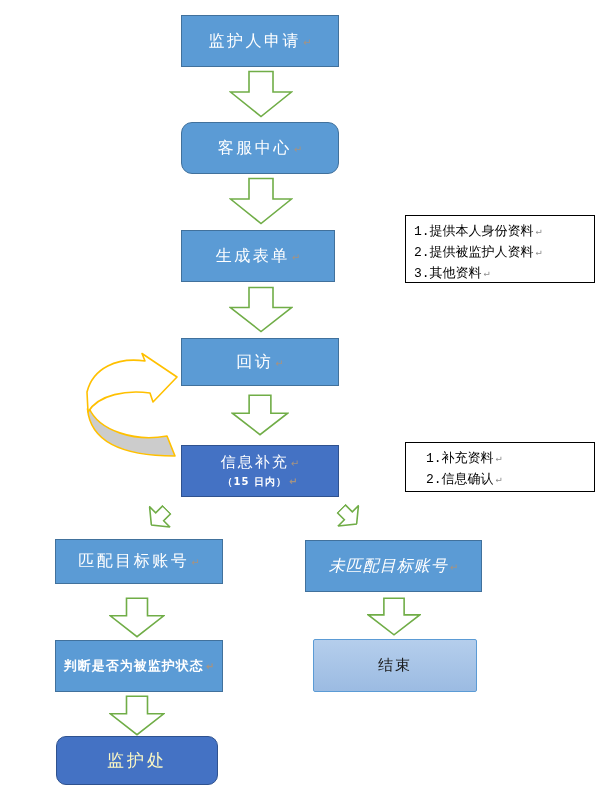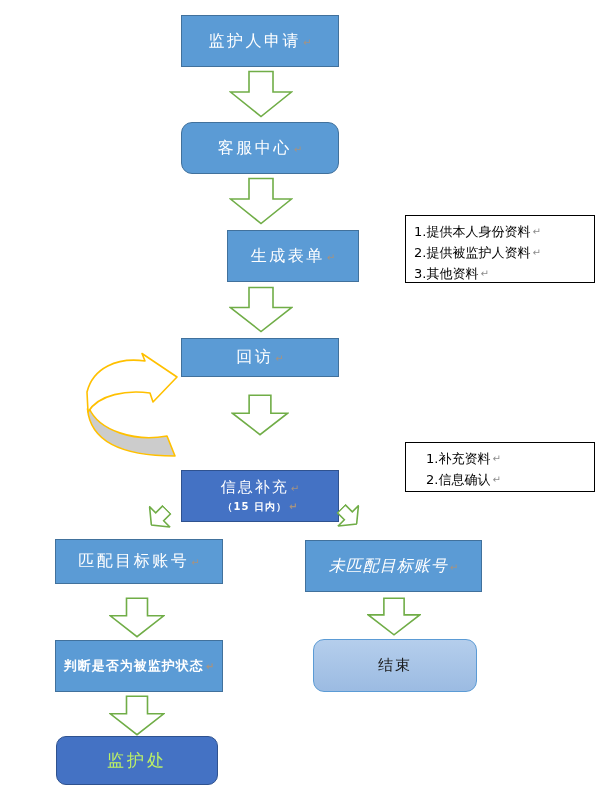--- a/index.html
+++ b/index.html
@@ -25,7 +25,7 @@
 
   .note{position:absolute;box-sizing:border-box;background:#ffffff;border:1px solid #000000;
         color:#000000;font-size:13px;padding:5px 4px 4px 8px;}
-  .note .line{line-height:21px;white-space:nowrap;display:flex;align-items:flex-end;}
+  .note .line{line-height:21px;white-space:nowrap;display:flex;align-items:flex-end;font-family:Liberation Mono, monospace;}
   .note .crlf{color:#8c8c8c;}
 
   .arrow{position:absolute;display:block;}

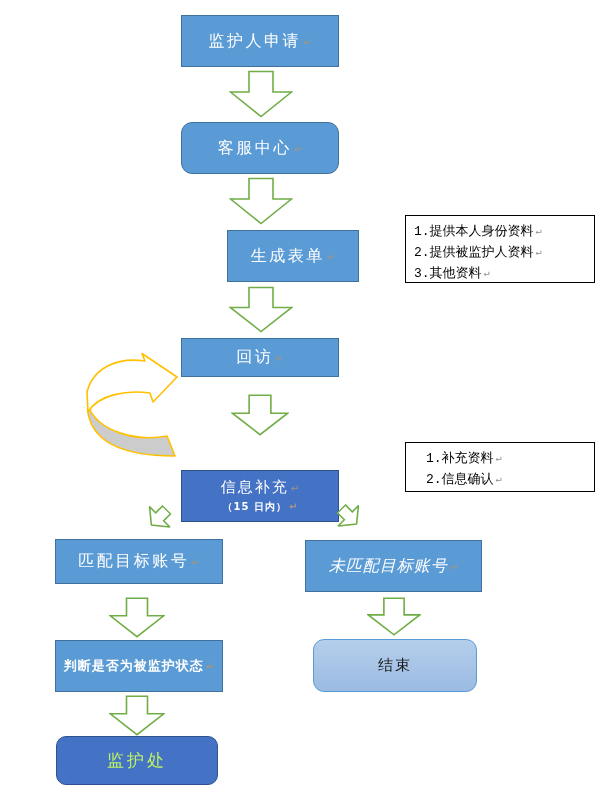--- a/index.html
+++ b/index.html
@@ -67,7 +67,7 @@
       <use href="#block-arrow-down"></use>
     </svg>
 
-  <div class="box std" style="left:181px;top:230px;width:132px;height:52px;margin-left:46px;">
+  <div class="box std" style="left:181px;top:230px;width:154px;height:52px;">
     <div class="lblrow fs16">
         <span>生成表单</span>
         <span class="crlf">↵</span>

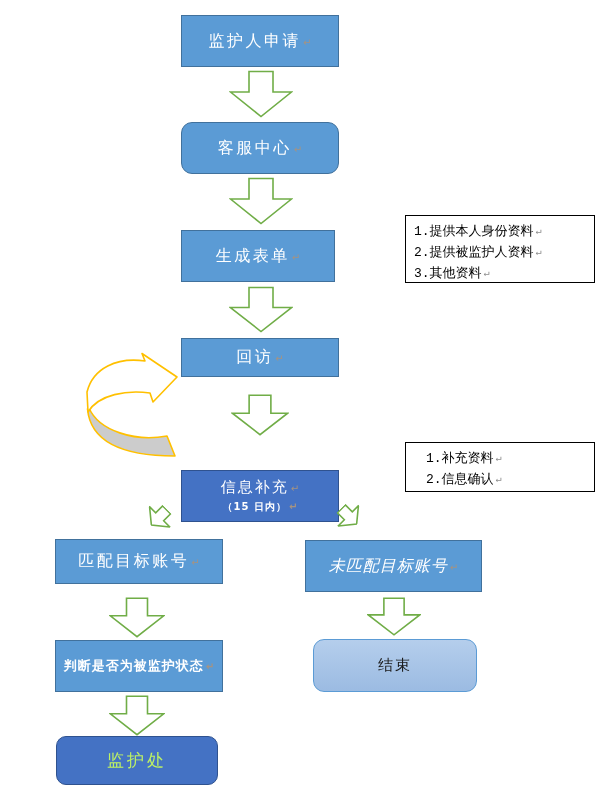--- a/index.html
+++ b/index.html
@@ -93,7 +93,7 @@
       <use href="#block-arrow-down"></use>
     </svg>
 
-  <div class="box std" style="left:181px;top:338px;width:158px;height:39px;">
+  <div class="box std" style="left:181px;top:338px;width:158px;height:48px;">
     <div class="lblrow fs16">
         <span>回访</span>
         <span class="crlf">↵</span>

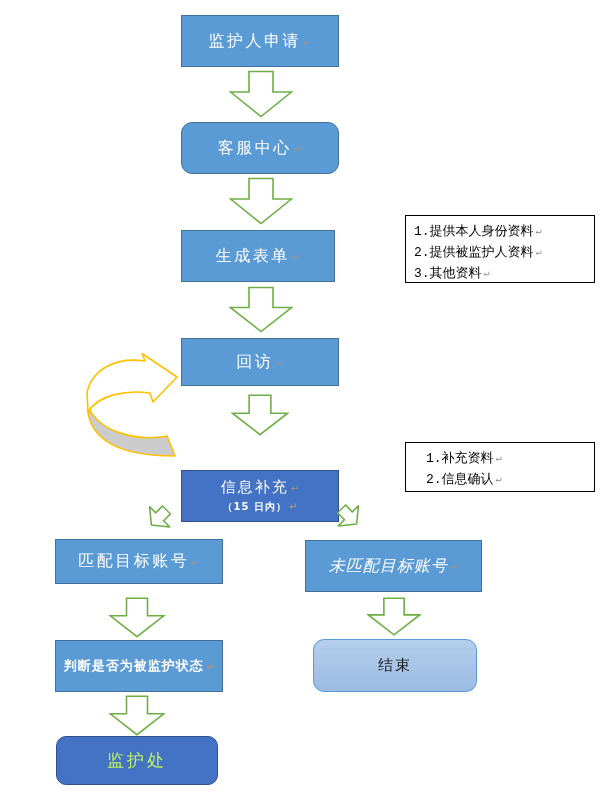--- a/index.html
+++ b/index.html
@@ -9,7 +9,7 @@
   .box{position:absolute;box-sizing:border-box;display:flex;flex-direction:column;
        align-items:center;justify-content:center;text-align:center;}
   .std{background:#5B9BD5;border:1px solid #41719C;color:#ffffff;}
-  .dark{background:#4472C4;border:1px solid #2F528F;color:#ffffff;margin-top:25px;}
+  .dark{background:#4472C4;border:1px solid #2F528F;color:#ffffff;}
   .round-dark{background:#4472C4;border:1px solid #2F528F;color:#bef264;border-radius:10px;}
   .round-light{background:linear-gradient(#B5CEEC,#9BBBE2);border:1px solid #5B9BD5;color:#1a1a1a;border-radius:11px;}
 

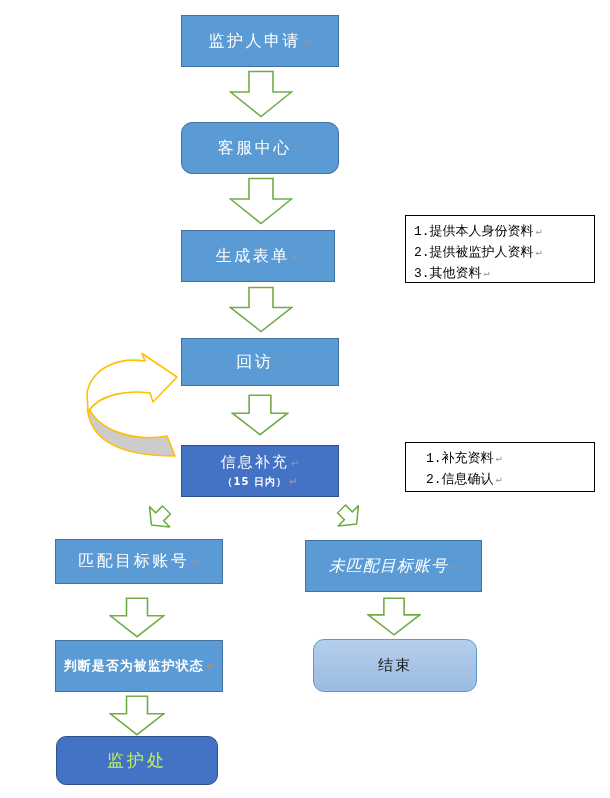--- a/index.html
+++ b/index.html
@@ -11,7 +11,7 @@
   .std{background:#5B9BD5;border:1px solid #41719C;color:#ffffff;}
   .dark{background:#4472C4;border:1px solid #2F528F;color:#ffffff;}
   .round-dark{background:#4472C4;border:1px solid #2F528F;color:#bef264;border-radius:10px;}
-  .round-light{background:linear-gradient(#B5CEEC,#9BBBE2);border:1px solid #5B9BD5;color:#1a1a1a;border-radius:11px;}
+  .round-light{background:linear-gradient(#B5CEEC,#9BBBE2);border:1px solid #5B9BD5;color:#1a1a1a;border-radius:2px;}
 
   .lblrow{display:flex;align-items:baseline;justify-content:center;white-space:nowrap;}
   .fs16{font-size:16px;letter-spacing:2.5px;}

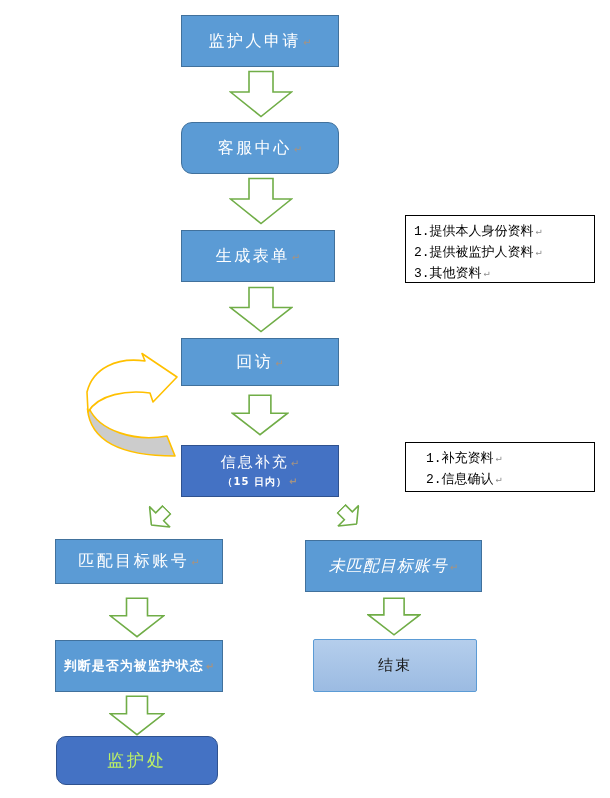--- a/index.html
+++ b/index.html
@@ -10,7 +10,7 @@
        align-items:center;justify-content:center;text-align:center;}
   .std{background:#5B9BD5;border:1px solid #41719C;color:#ffffff;}
   .dark{background:#4472C4;border:1px solid #2F528F;color:#ffffff;}
-  .round-dark{background:#4472C4;border:1px solid #2F528F;color:#bef264;border-radius:10px;}
+  .round-dark{background:#4472C4;border:1px solid #2F528F;color:#fef9c3;border-radius:10px;}
   .round-light{background:linear-gradient(#B5CEEC,#9BBBE2);border:1px solid #5B9BD5;color:#1a1a1a;border-radius:2px;}
 
   .lblrow{display:flex;align-items:baseline;justify-content:center;white-space:nowrap;}

